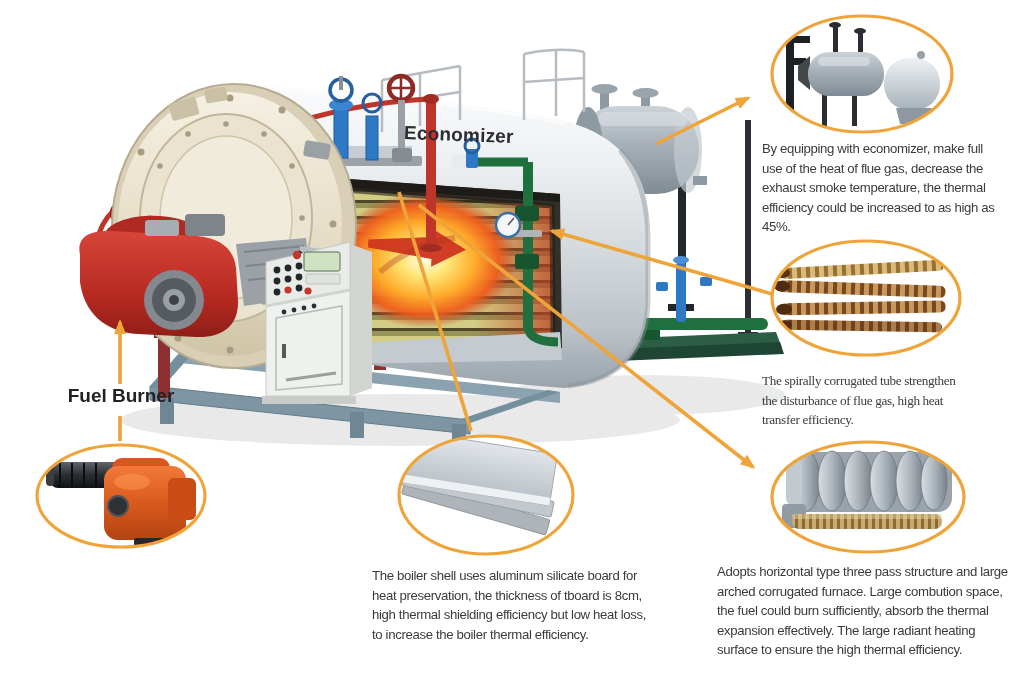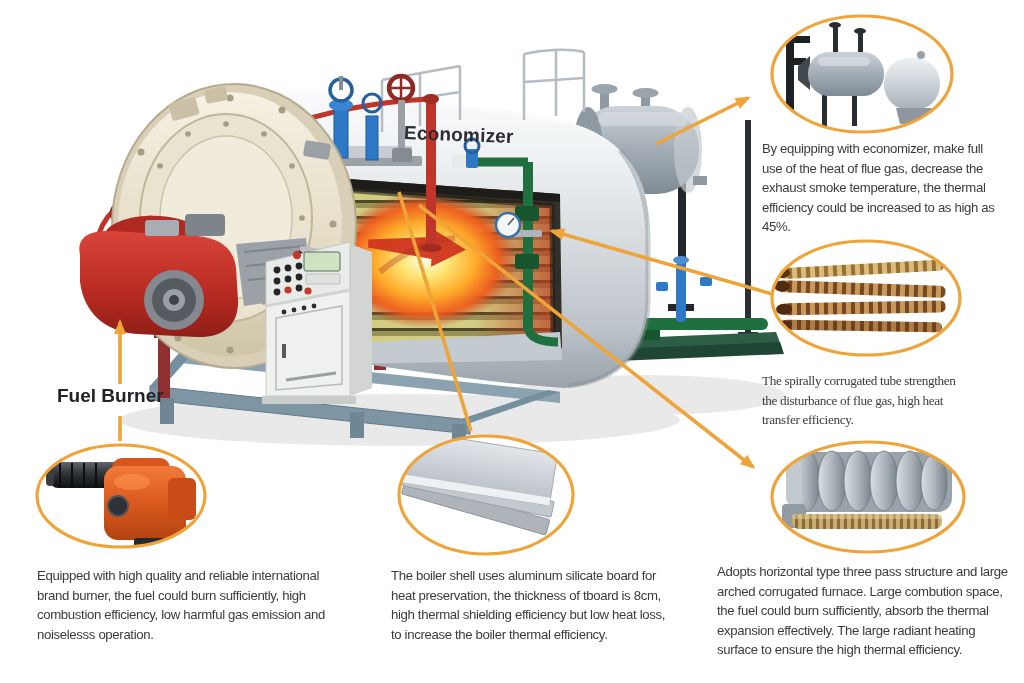--- a/index.html
+++ b/index.html
@@ -15,7 +15,7 @@
   .t5{left:372px;top:566px;width:312px;margin-left:19px;}
   .diagram-label{position:absolute;font-weight:700;color:#2c2c31;}
   .economizer-label{left:404px;top:124px;font-size:19px;transform:rotate(2deg);letter-spacing:0.2px;}
-  .burner-label{left:57px;top:385px;width:128px;font-size:19px;color:#232327;}
+  .burner-label{left:57px;top:385px;width:128px;text-align:center;font-size:19px;color:#232327;}
 </style>
 </head>
 <body>

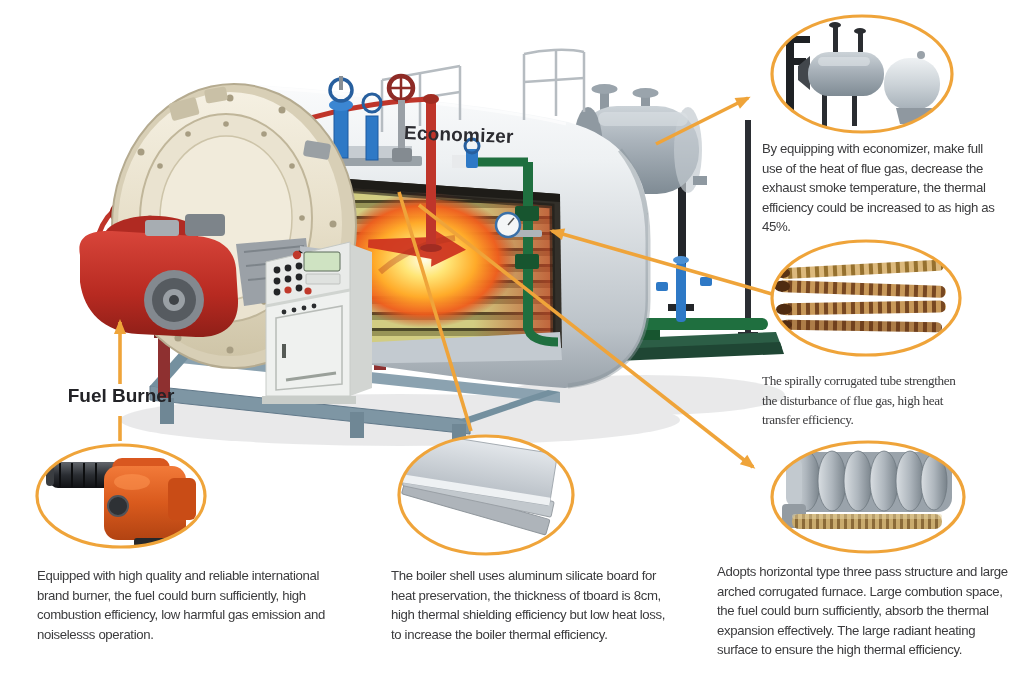--- a/index.html
+++ b/index.html
@@ -480,10 +480,6 @@
 the fuel could burn sufficiently, absorb the thermal
 expansion effectively. The large radiant heating
 surface to ensure the high thermal efficiency.</div>
-<div class="callout-text t4">Equipped with high quality and reliable international
-brand burner, the fuel could burn sufficiently, high
-combustion efficiency, low harmful gas emission and
-noiselesss operation.</div>
 <div class="callout-text t5">The boiler shell uses aluminum silicate board for
 heat preservation, the thickness of tboard is 8cm,
 high thermal shielding efficiency but low heat loss,

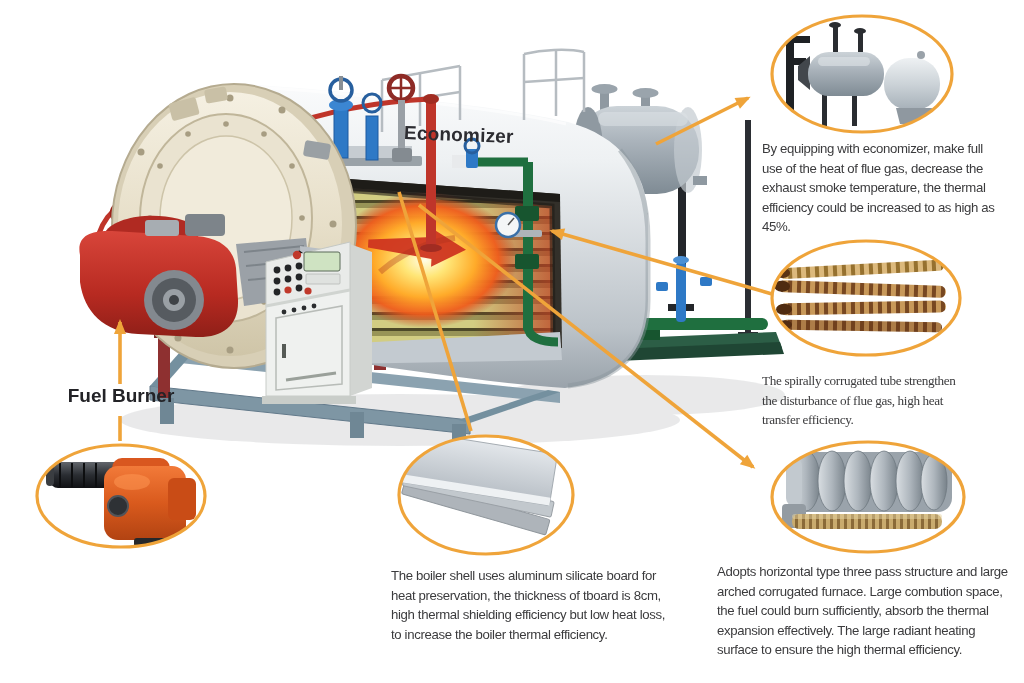--- a/index.html
+++ b/index.html
@@ -12,7 +12,7 @@
   .t2{left:762px;top:371px;width:240px;font-family:Liberation Serif, serif;}
   .t3{left:717px;top:562px;width:332px;}
   .t4{left:37px;top:566px;width:332px;}
-  .t5{left:372px;top:566px;width:312px;margin-left:19px;}
+  .t5{left:372px;top:566px;width:312px;}
   .diagram-label{position:absolute;font-weight:700;color:#2c2c31;}
   .economizer-label{left:404px;top:124px;font-size:19px;transform:rotate(2deg);letter-spacing:0.2px;}
   .burner-label{left:57px;top:385px;width:128px;text-align:center;font-size:19px;color:#232327;}

